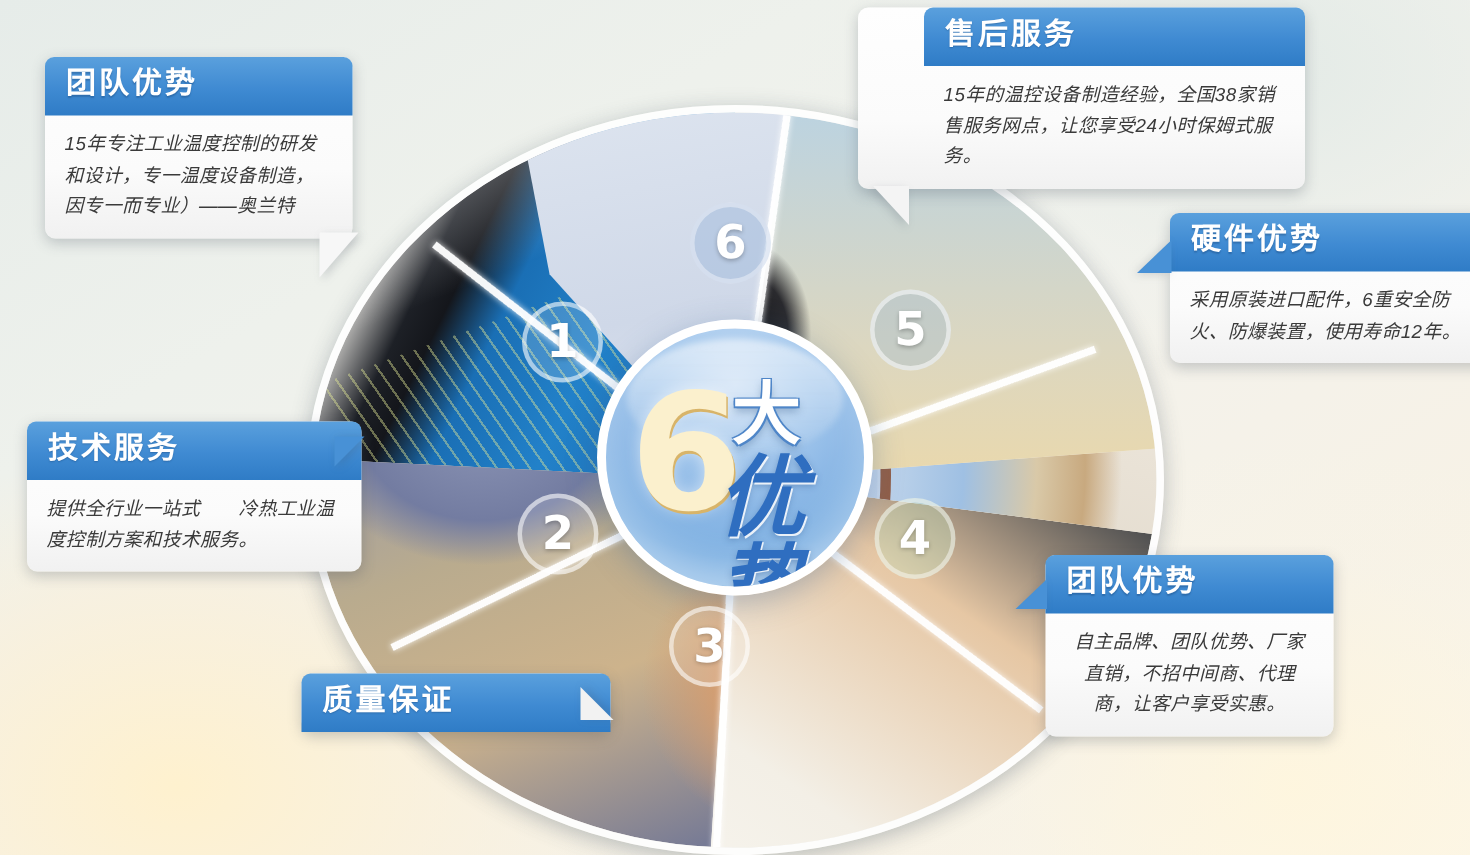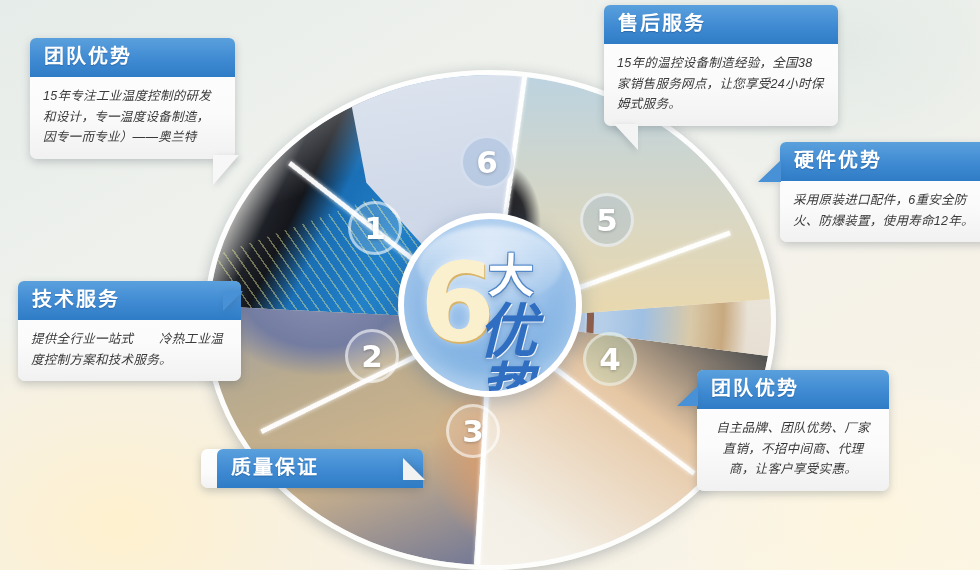--- a/index.html
+++ b/index.html
@@ -302,7 +302,7 @@
     filter: drop-shadow(2px 2px 3px rgba(70,80,95,0.20));
   }
 
-  .c-after   { left: 604px; top: 5px;   width: 234px; }
+  .c-after   { left: 572px; top: 5px;   width: 254px; padding-left: 44px; }
   .c-after .tail {
     left: 10px; bottom: -24px;
     border-right: 24px solid #f4f4f4;

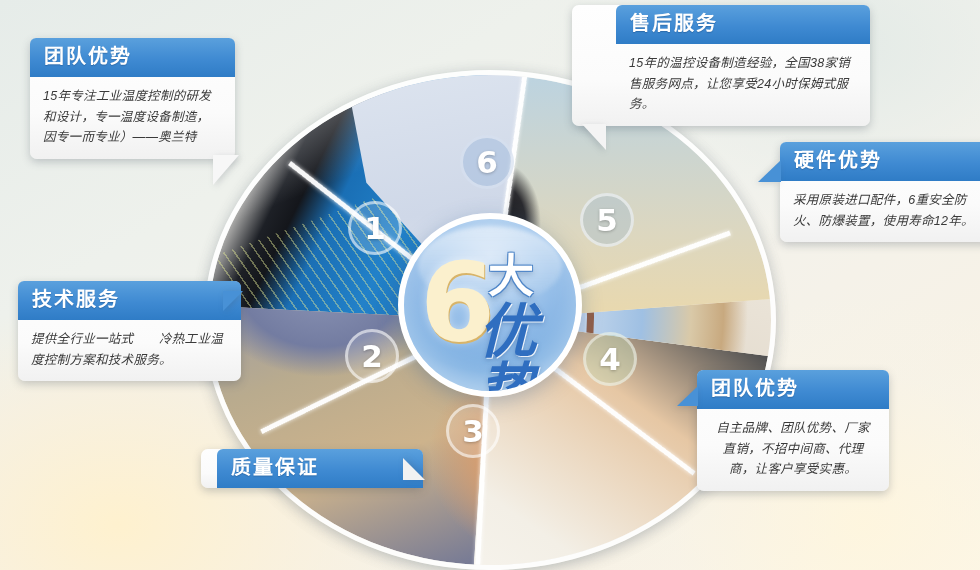--- a/index.html
+++ b/index.html
@@ -326,7 +326,7 @@
     filter: drop-shadow(-2px 1px 3px rgba(70,80,95,0.20));
   }
 
-  .c-quality { left: 201px; top: 449px; width: 206px; padding-left: 16px; }
+  .c-quality { left: 201px; top: 449px; width: 206px; }
   .c-quality .tail {
     right: -2px; bottom: 8px;
     border-left: 22px solid #f2f2f2;

